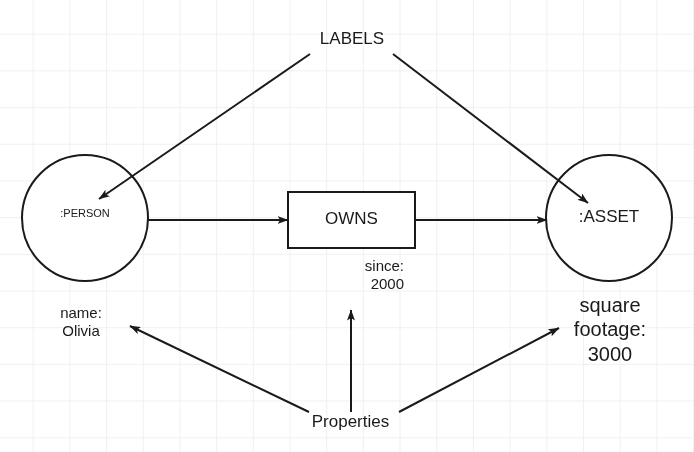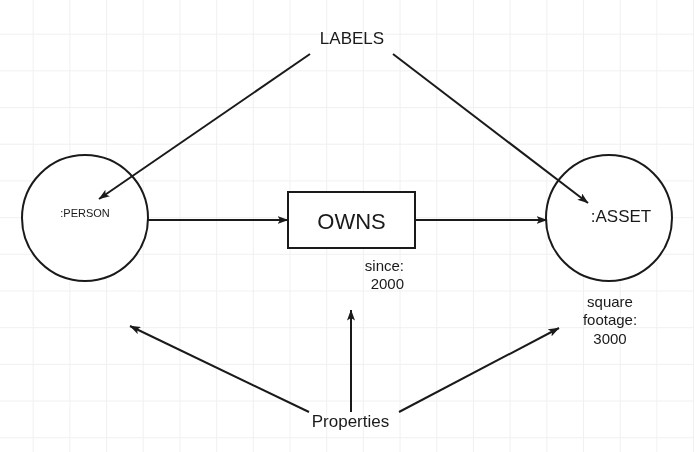--- a/index.html
+++ b/index.html
@@ -38,7 +38,7 @@
   }
   .t-person   { left: 22px;  top: 207px; width: 126px; font-size: 11px; }
   .t-asset    { left: 546px; top: 207px; width: 126px; font-size: 17px; margin-left: 12px; }
-  .t-owns     { left: 288px; top: 209px; width: 127px; font-size: 22px; }
+  .t-owns     { left: 288px; top: 209px; width: 127px; font-size: 17px; }
   .t-labels   { left: 290px; top: 29px;  width: 124px; font-size: 17px; }
   .t-props    { left: 288px; top: 412px; width: 125px; font-size: 17px; }
   .t-since    { left: 300px; top: 257px; width: 104px; font-size: 15px; text-align: right; }

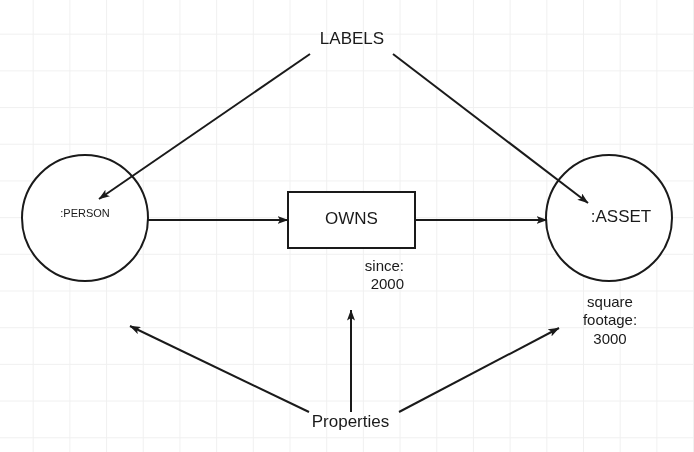--- a/index.html
+++ b/index.html
@@ -37,7 +37,7 @@
     user-select: none;
   }
   .t-person   { left: 22px;  top: 207px; width: 126px; font-size: 11px; }
-  .t-asset    { left: 546px; top: 207px; width: 126px; font-size: 17px; margin-left: 12px; }
+  .t-asset    { left: 546px; top: 207px; width: 126px; font-size: 17px; }
   .t-owns     { left: 288px; top: 209px; width: 127px; font-size: 17px; }
   .t-labels   { left: 290px; top: 29px;  width: 124px; font-size: 17px; }
   .t-props    { left: 288px; top: 412px; width: 125px; font-size: 17px; }

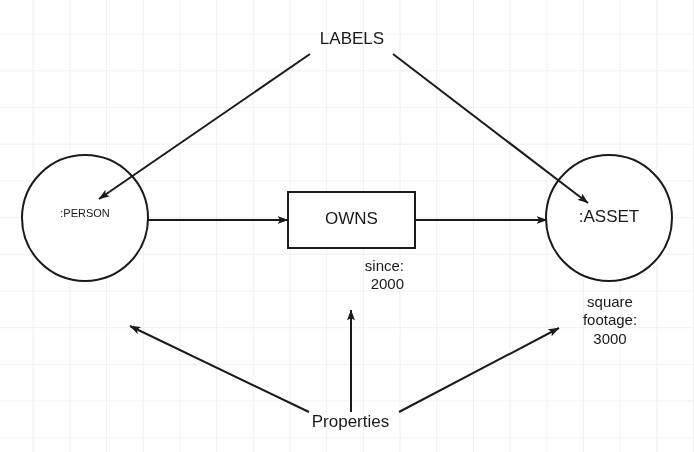--- a/index.html
+++ b/index.html
@@ -91,6 +91,8 @@
   <div class="free-text t-since">since:
 2000</div>
 
+  <div class="free-text t-name">name:
+Olivia</div>
 
   <div class="free-text t-sqft">square
 footage:

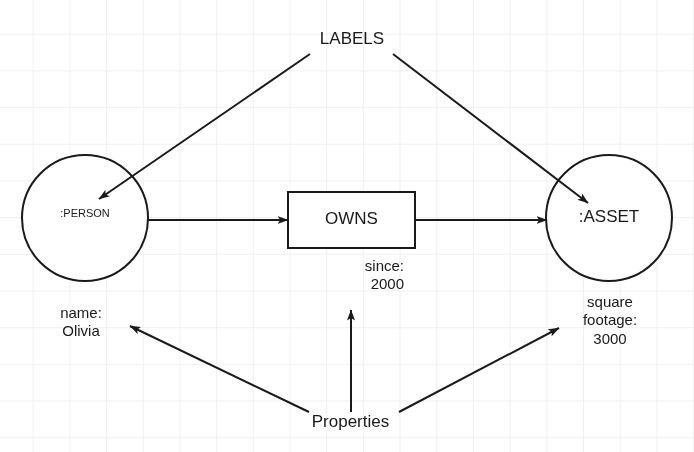--- a/index.html
+++ b/index.html
@@ -43,7 +43,7 @@
   .t-props    { left: 288px; top: 412px; width: 125px; font-size: 17px; }
   .t-since    { left: 300px; top: 257px; width: 104px; font-size: 15px; text-align: right; }
   .t-name     { left: 22px;  top: 304px; width: 118px; font-size: 15px; }
-  .t-sqft     { left: 548px; top: 293px; width: 124px; font-size: 15px; }
+  .t-sqft     { left: 548px; top: 293px; width: 124px; font-size: 20px; }
 </style>
 </head>
 <body>

